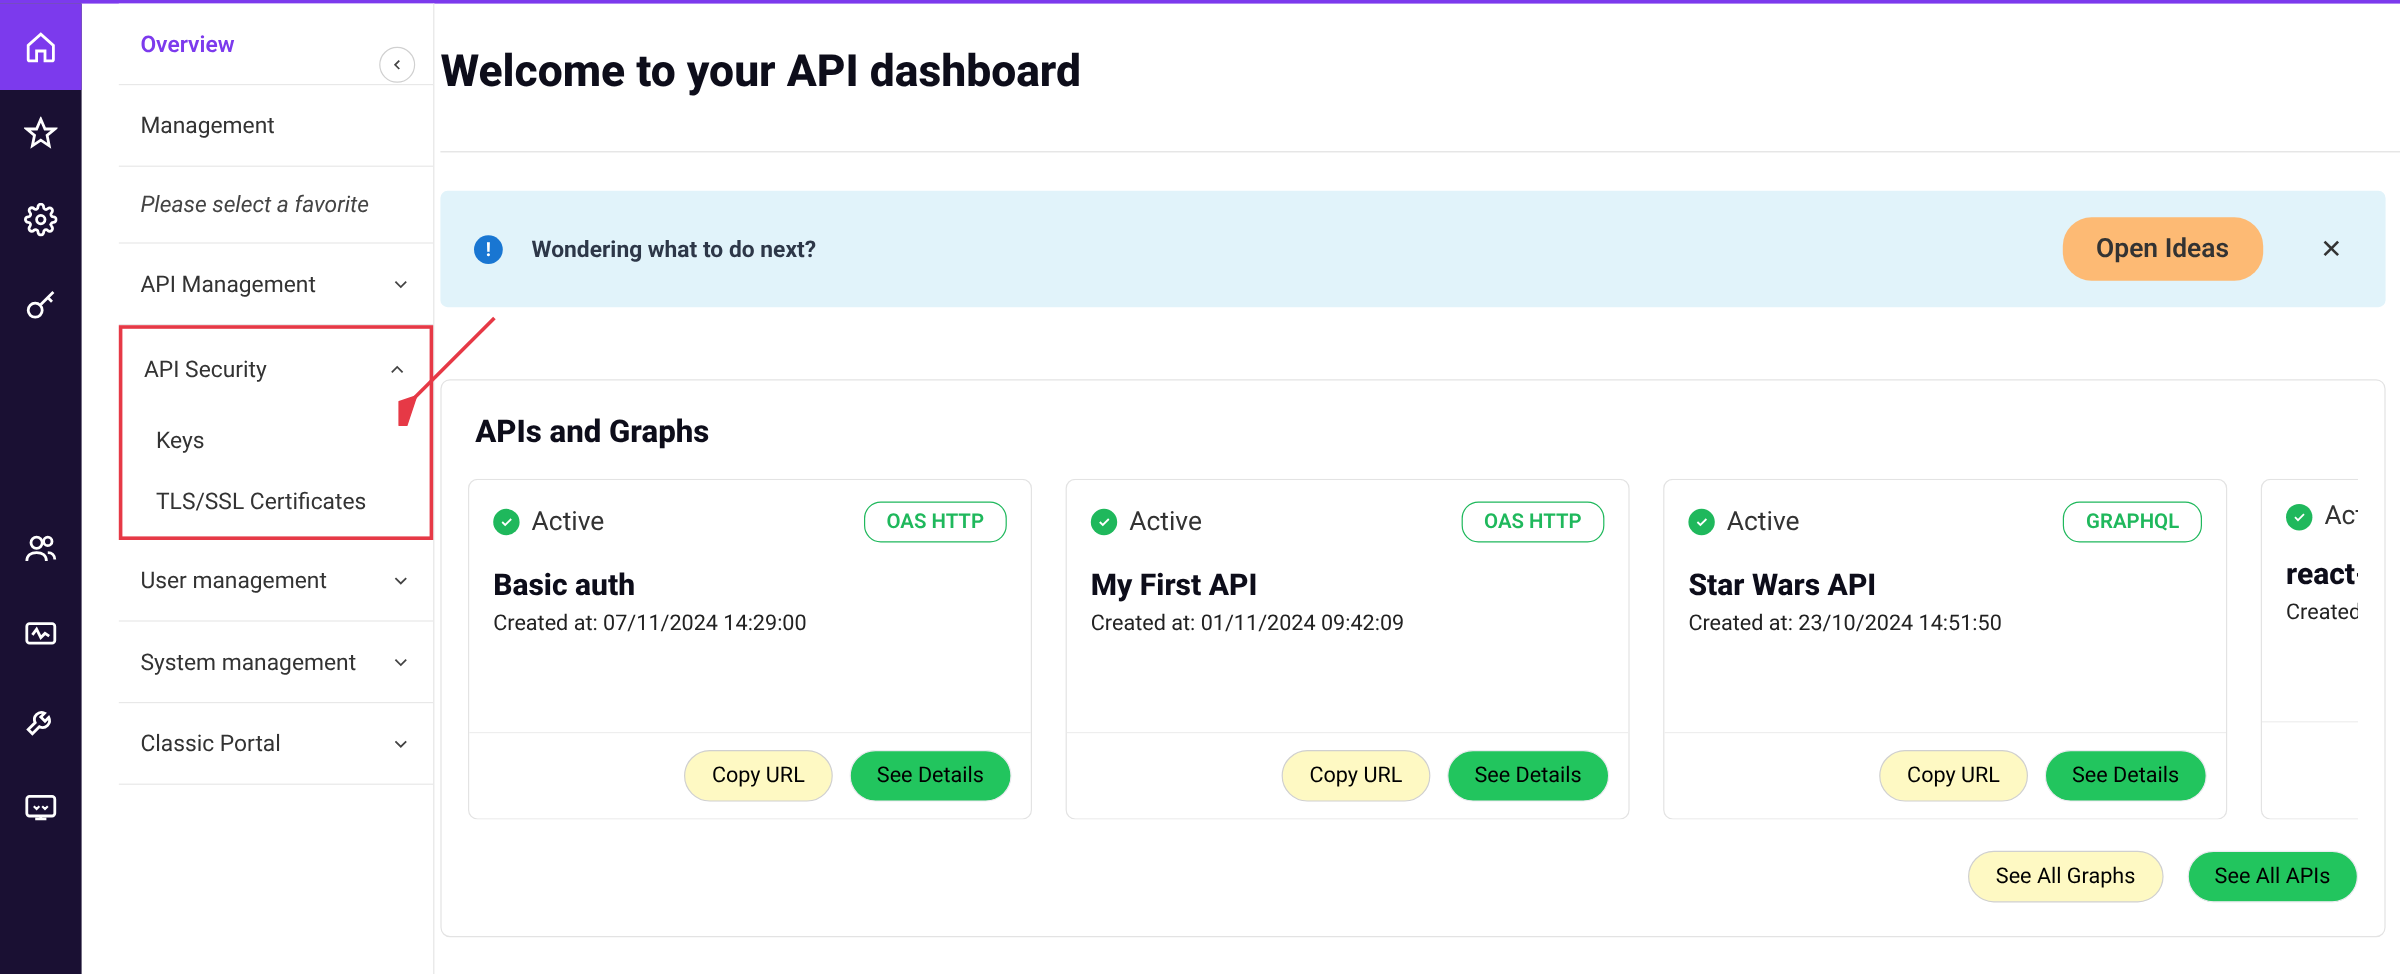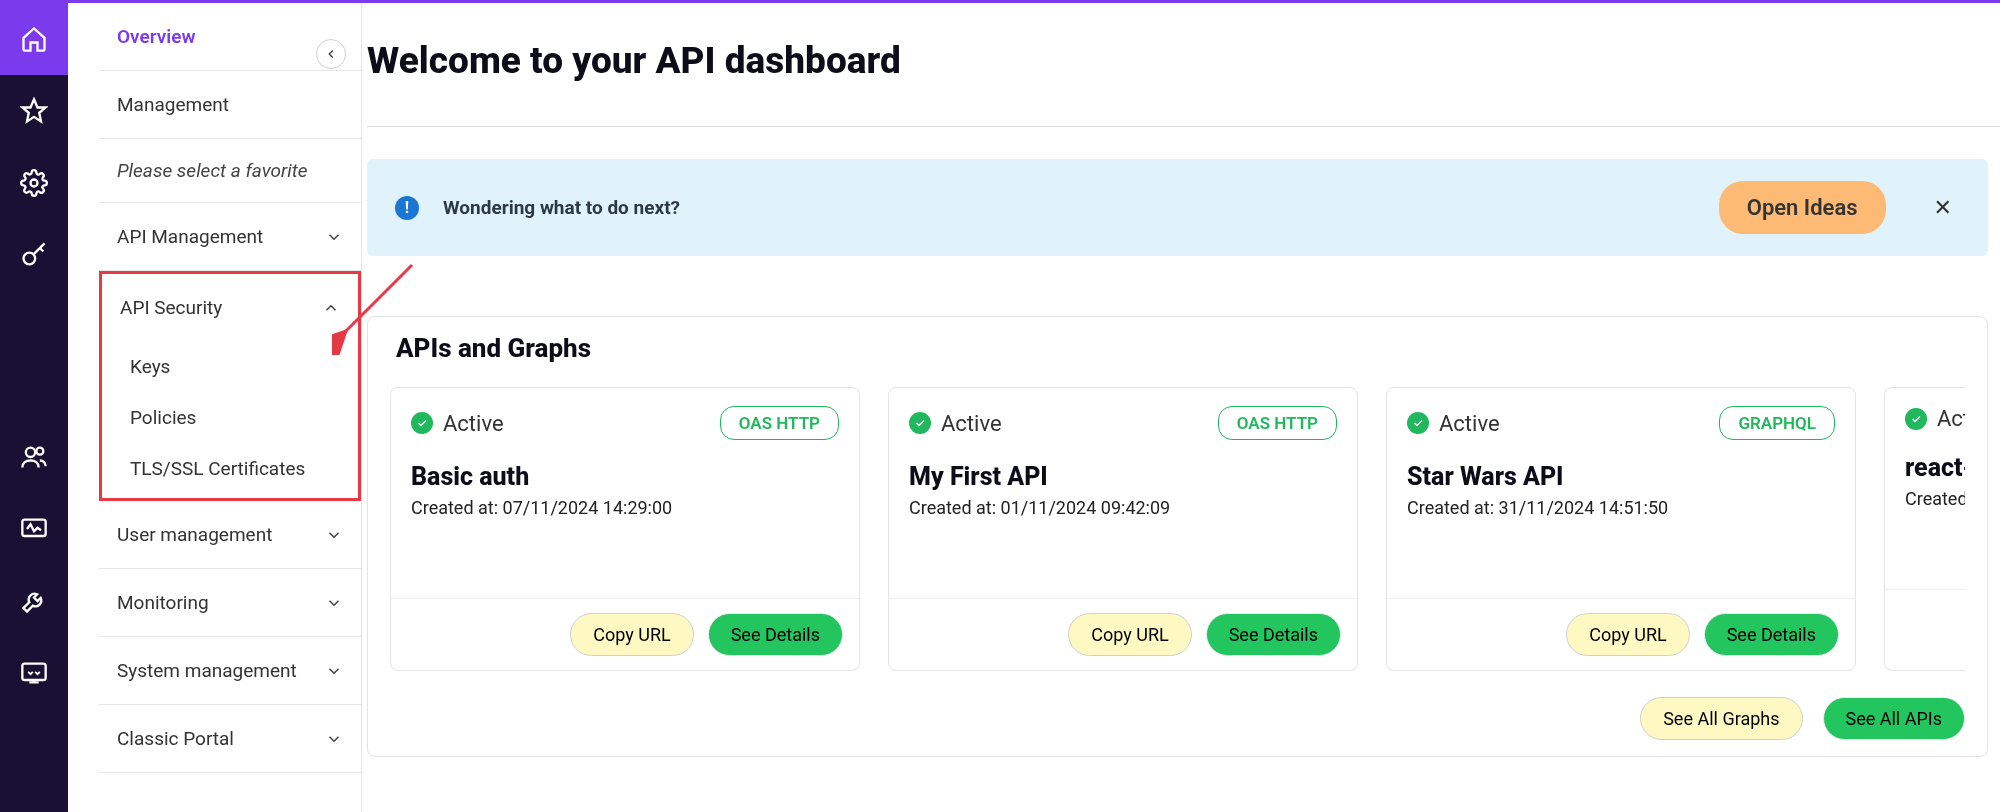--- a/index.html
+++ b/index.html
@@ -154,7 +154,7 @@
   .panel {
     border: 1px solid #e3e3e3;
     border-radius: 8px;
-    padding: 16px 22px;
+    padding: 28px 22px;
     margin-right: 12px;
   }
   .panel h2 {

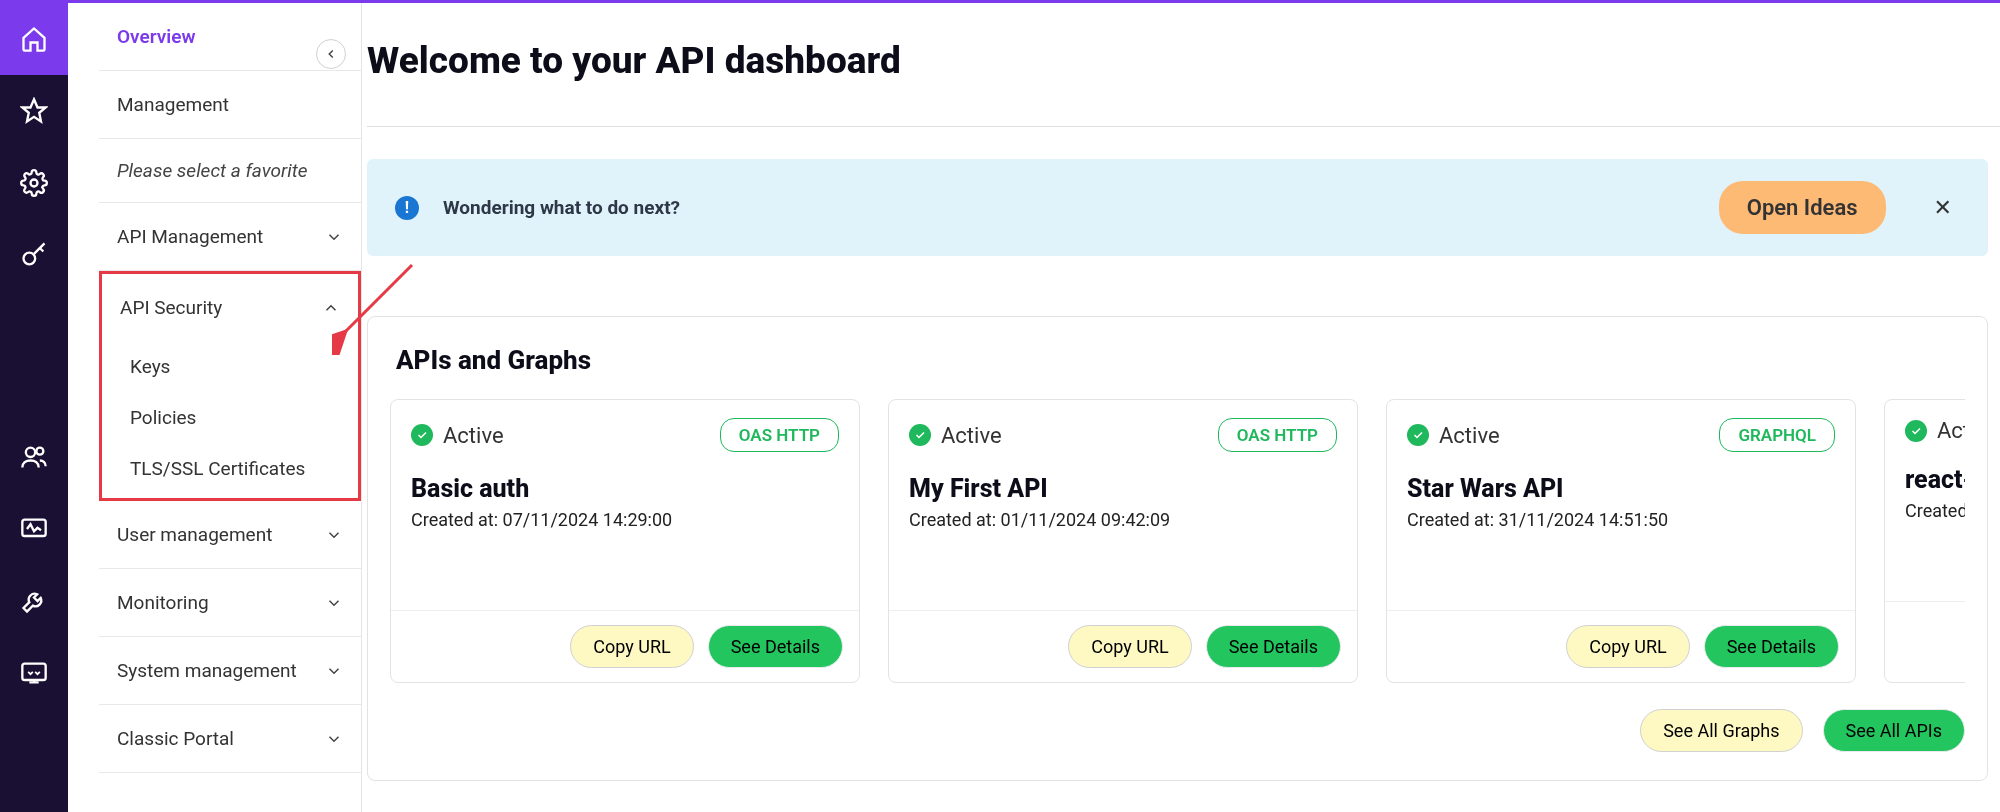--- a/index.html
+++ b/index.html
@@ -300,7 +300,6 @@
         </svg>
     </div>
     <div class="sidebar-subitem">Keys</div>
-    <div class="sidebar-subitem">Policies</div>
     <div class="sidebar-subitem" style="padding-bottom:18px">TLS/SSL Certificates</div>
   </div>
 

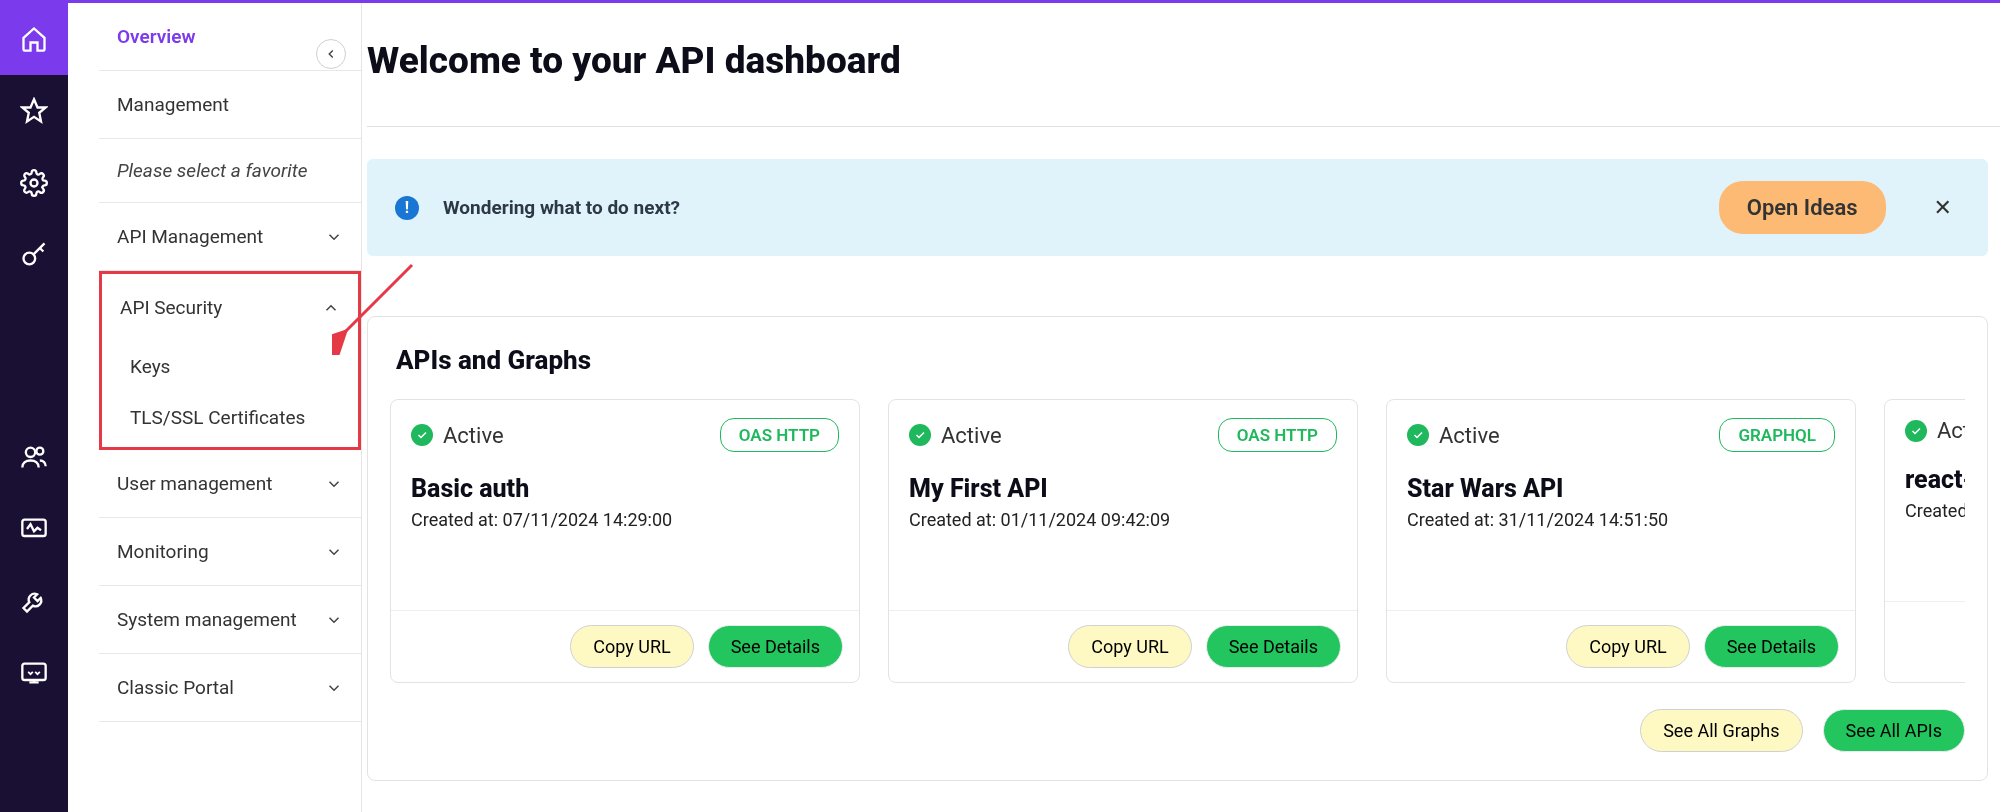--- a/index.html
+++ b/index.html
@@ -412,7 +412,7 @@
           <div class="tag">GRAPHQL</div>
         </div>
         <div class="card-title">Star Wars API</div>
-        <div class="card-created"><span>Created at: </span><span>31/11/2024 14:51:50</span></div>
+        <div class="card-created"><span>Created at: </span><span>23/10/2024 14:51:50</span></div>
         <div class="card-actions">
           <div class="pill-btn">Copy URL</div>
           <div class="pill-btn grey">See Details</div>

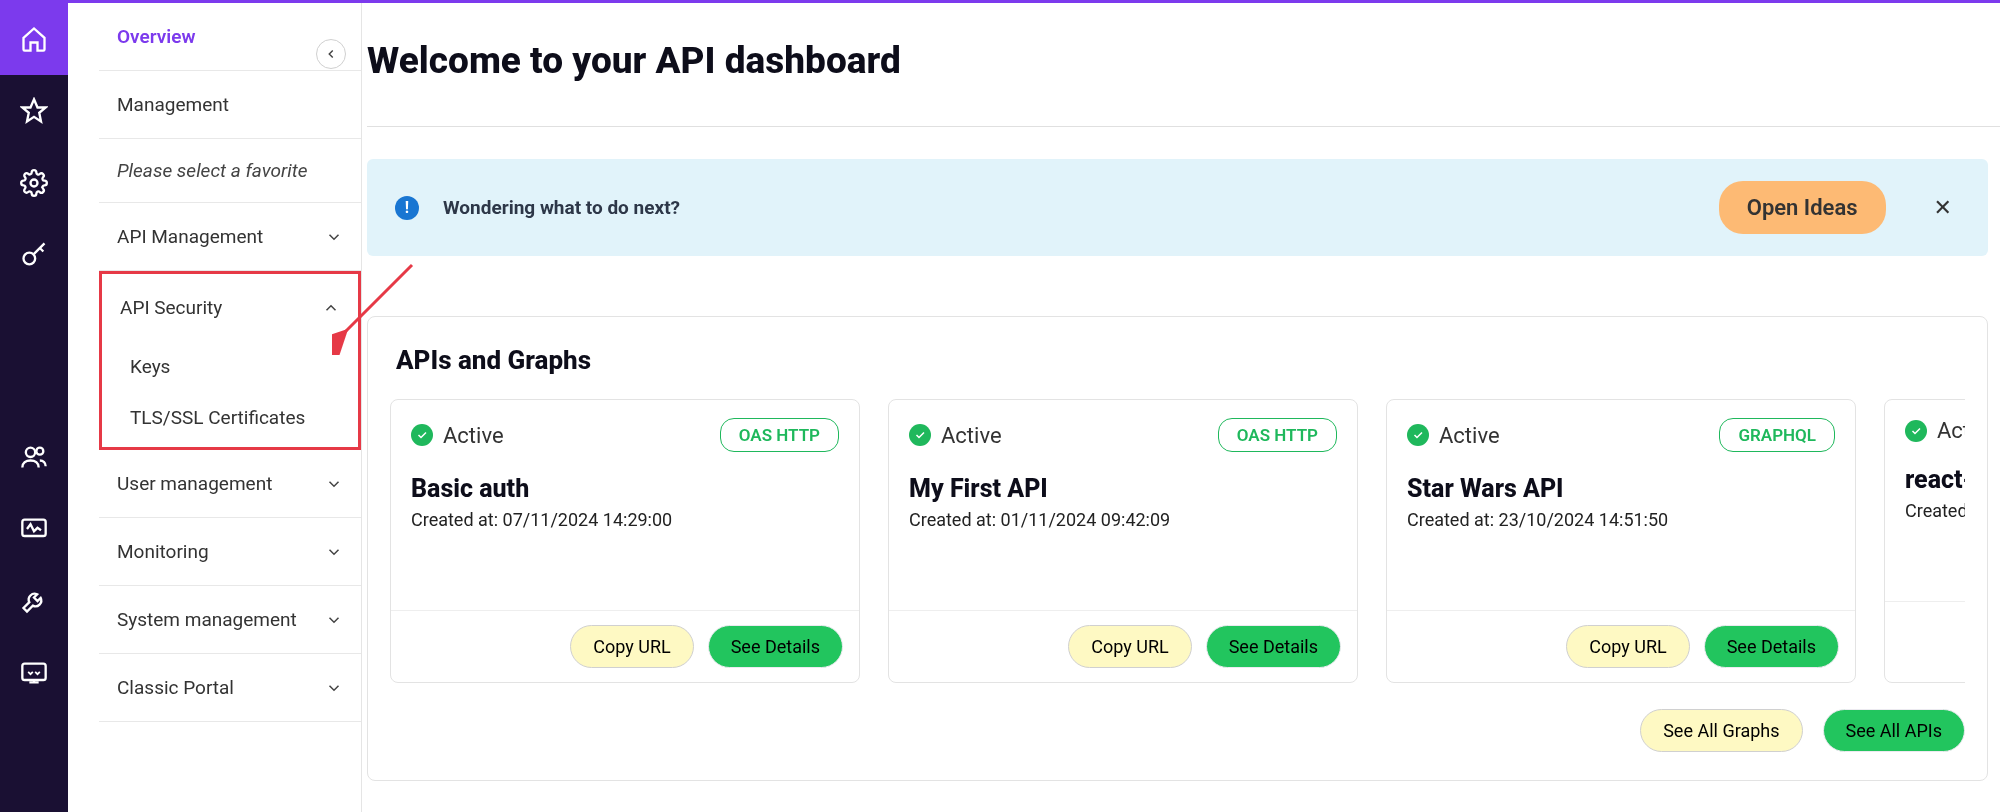--- a/index.html
+++ b/index.html
@@ -310,12 +310,6 @@
       </svg>
   </div>
   <div class="sidebar-item">
-    <span>Monitoring</span>
-    <svg class="chev" viewBox="0 0 24 24">
-        <path d="M6 9l6 6 6-6"></path>
-      </svg>
-  </div>
-  <div class="sidebar-item">
     <span>System management</span>
     <svg class="chev" viewBox="0 0 24 24">
         <path d="M6 9l6 6 6-6"></path>

